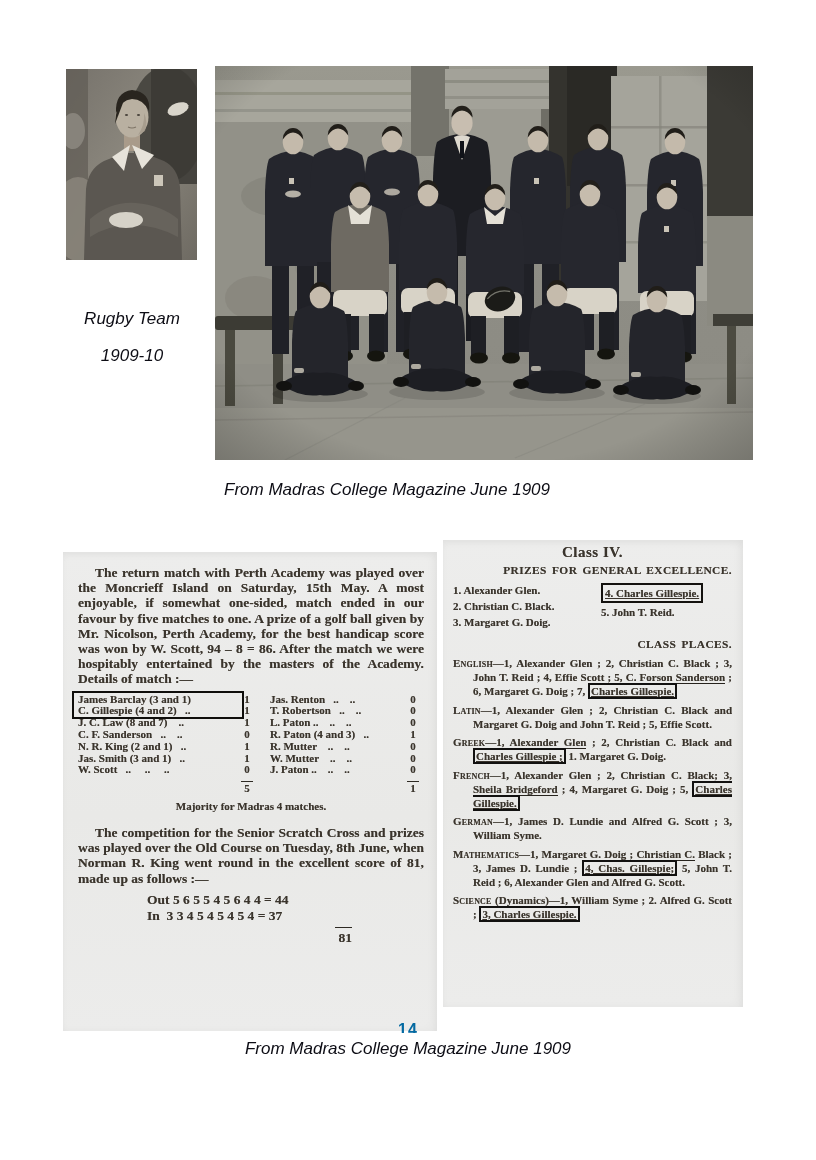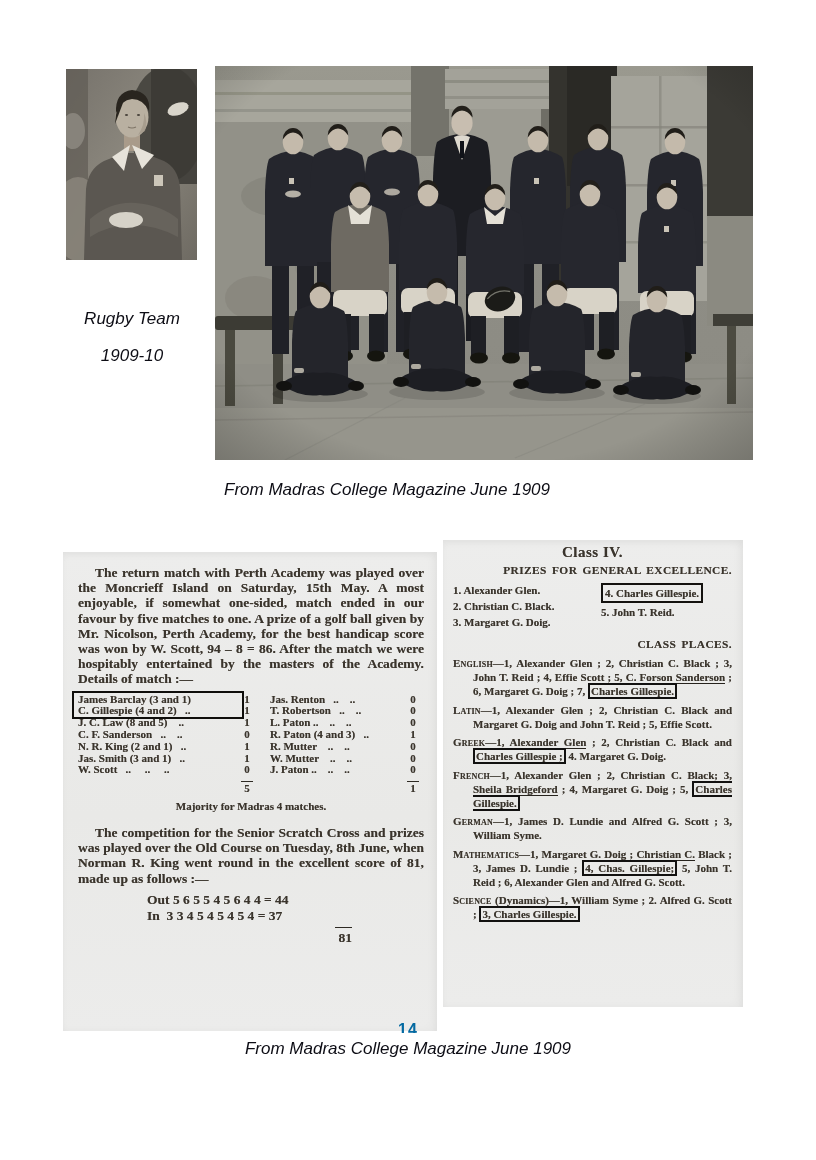--- a/index.html
+++ b/index.html
@@ -33,7 +33,7 @@
   .para{font-size:13.5px;line-height:15.2px;text-align:justify;margin:0 0 6px;}
   .indent{text-indent:17px;}
   .u{border-bottom:1.5px solid #2e2a23;}
-  .hl{border:2px solid #14120f;padding:0 2px;}
+  .hl{border:2px solid #14120f;padding:0 2px;text-decoration:underline;}
 
   
   .mtable{position:relative;margin:7px 0 0;font-size:11px;line-height:11.8px;}

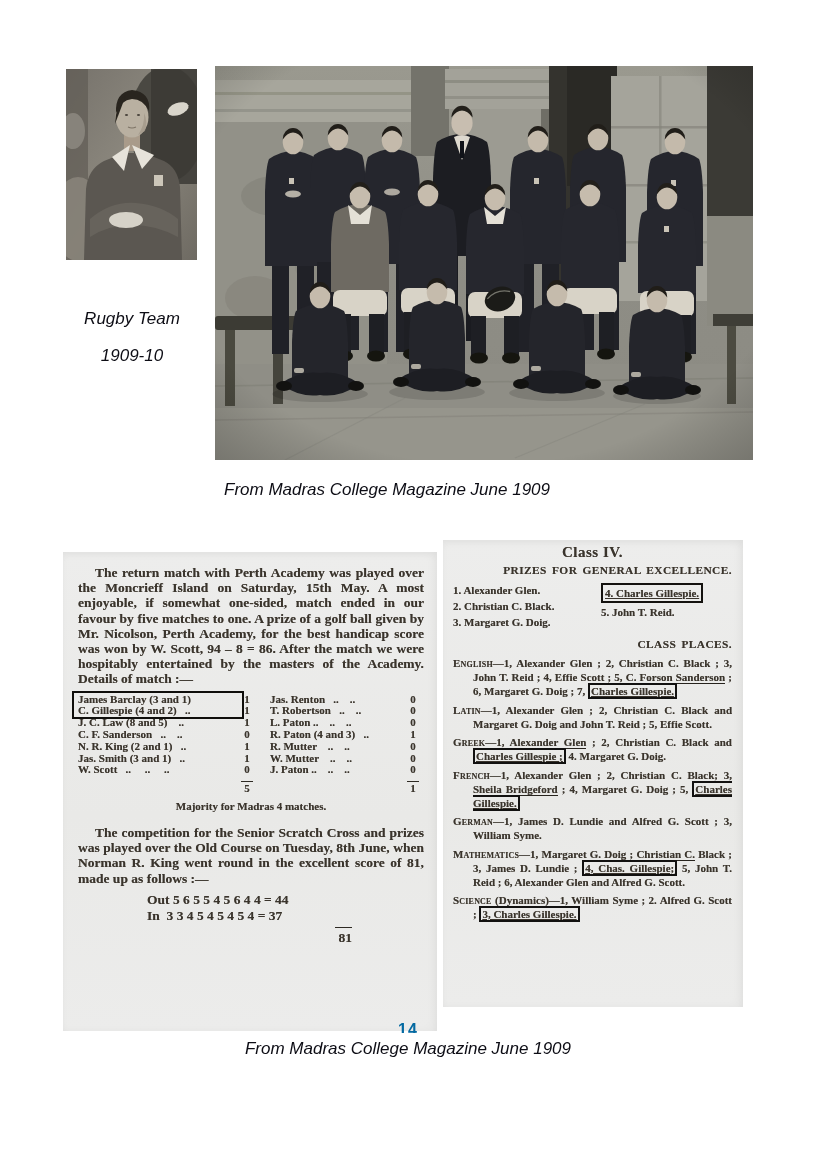--- a/index.html
+++ b/index.html
@@ -263,7 +263,7 @@
           <span class="ms">0</span>
       </div>
       <div class="mrow">
-        <span class="mn">J. C. Law (8 and 5)    ..</span>
+        <span class="mn">J. C. Law (8 and 7)    ..</span>
           <span class="ms">1</span>
           <span class="mn mr2">L. Paton ..    ..    ..</span>
           <span class="ms">0</span>

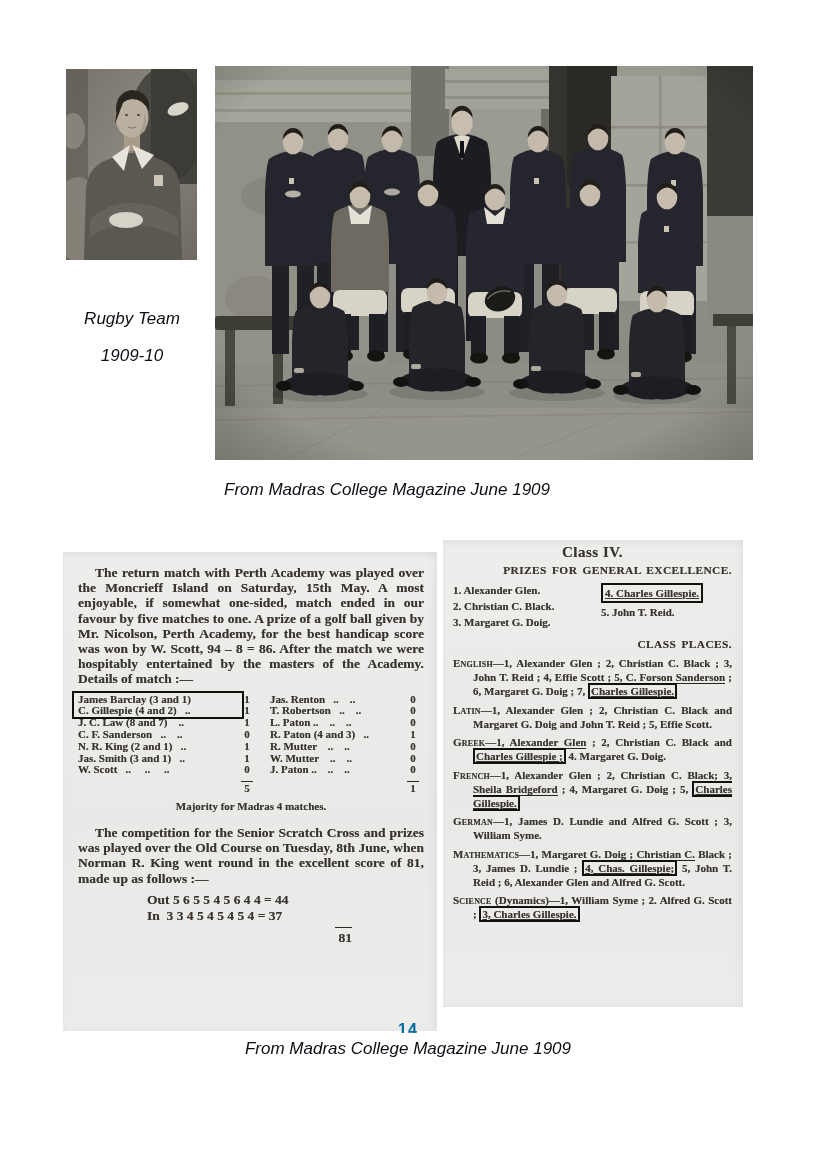--- a/index.html
+++ b/index.html
@@ -338,7 +338,7 @@
 
     <p class="entry"><span class="sc">Latin</span><span>—1, Alexander Glen ; 2, Christian C. Black and Margaret G. Doig and John T. Reid ; 5, Effie Scott.</span></p>
 
-    <p class="entry"><span class="sc">Greek</span><span>—</span><span class="u">1, Alexander Glen</span><span> ; 2, Christian C. Black and </span><span class="hl">Charles Gillespie ;</span><span> 4. Margaret G. Doig.</span></p>
+    <p class="entry"><span class="sc">Greek</span><span>—</span><span class="u">1, Alexander Glen</span><span> ; 2, Christian C. Black and </span><span class="hl">Charles Gillespie ;</span><span> 1. Margaret G. Doig.</span></p>
 
     <p class="entry"><span class="sc">French</span><span>—1, Alexander Glen ; 2, Christian C. Black; 3, </span><span class="u">Sheila Bridgeford</span><span> ; 4, Margaret G. Doig ; 5, </span><span class="hl">Charles Gillespie.</span></p>
 

